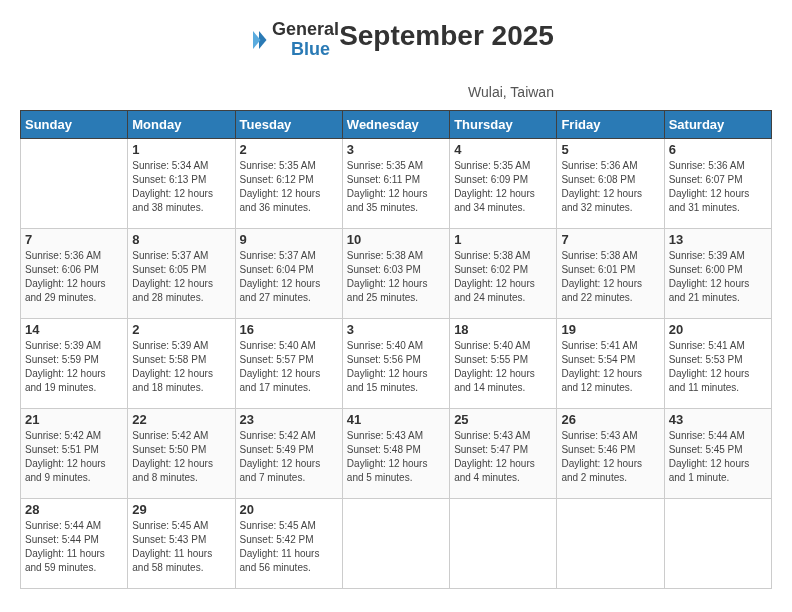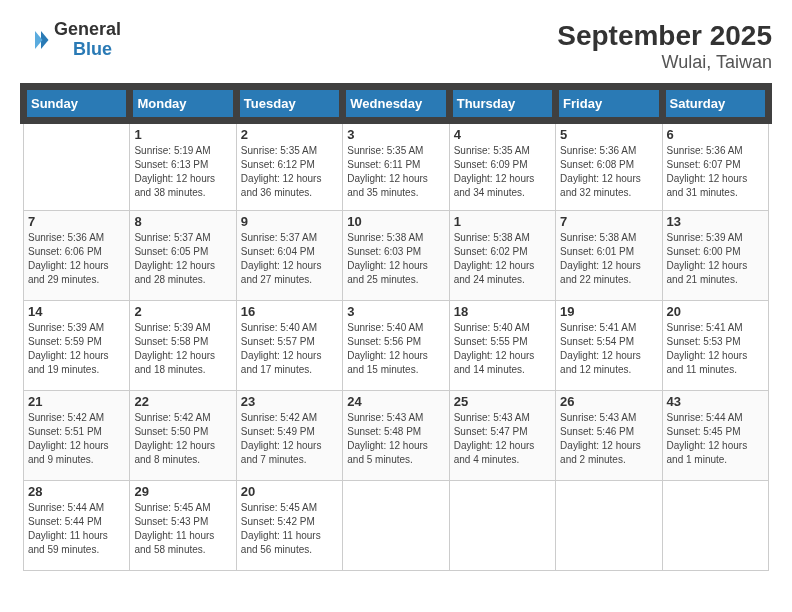--- a/index.html
+++ b/index.html
@@ -12,7 +12,7 @@
     }
     .header-area {
       display: flex;
-      justify-content: space-between;
+      justify-content: center;
       align-items: flex-start;
       margin-bottom: 10px;
     }

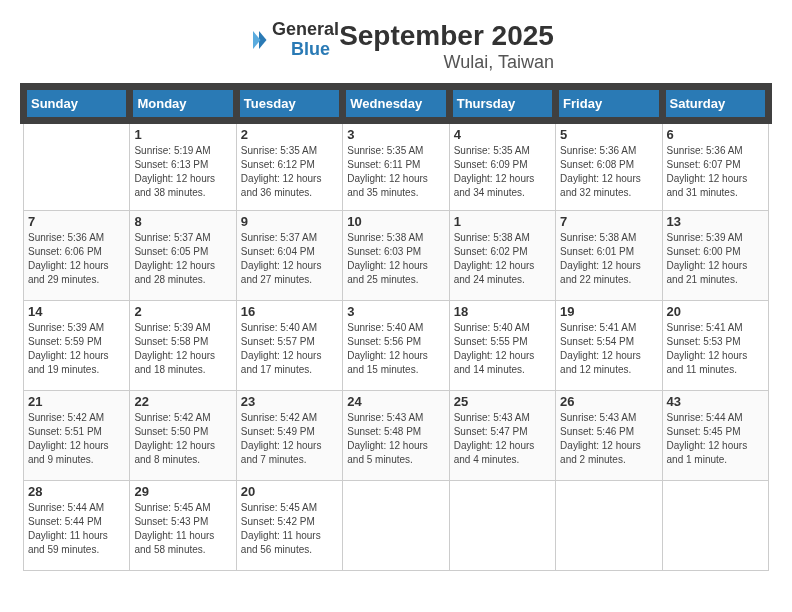--- a/index.html
+++ b/index.html
@@ -44,8 +44,9 @@
       color: #333;
     }
     .location {
-      font-size: 18px;
+      font-size: 14px;
       color: #555;
+      margin-top: 32px;
     }
     table {
       width: 100%;

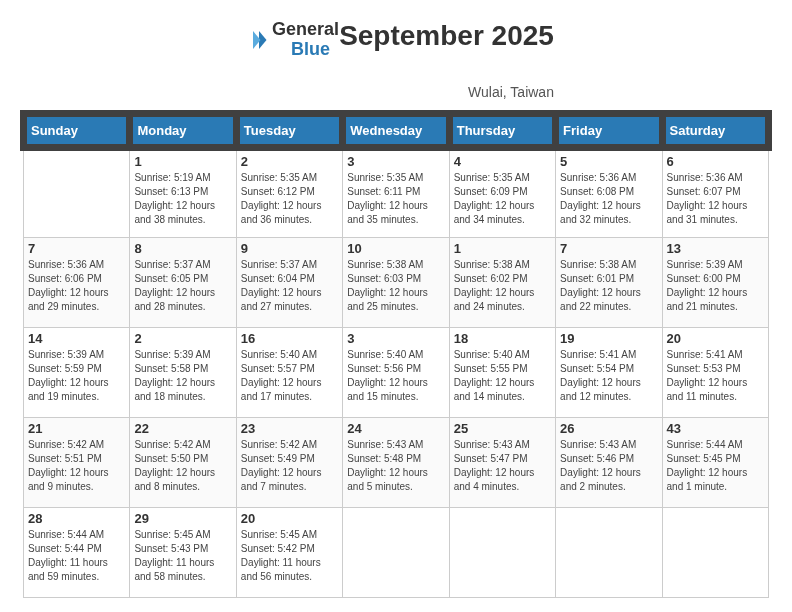--- a/index.html
+++ b/index.html
@@ -60,7 +60,7 @@
       text-align: left;
       font-size: 13px;
       font-weight: bold;
-      border: 7px solid #404040;
+      border: 1px solid #404040;
     }
     td {
       border: 1px solid #ccc;

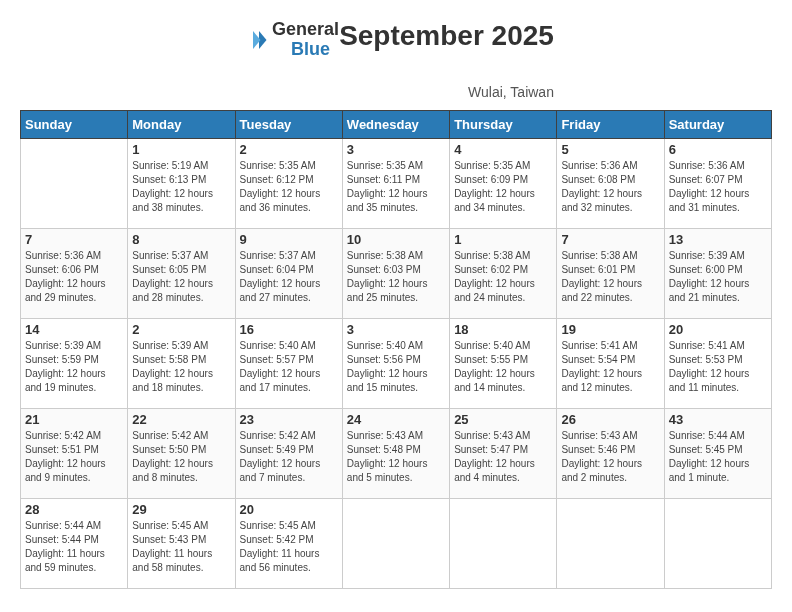--- a/index.html
+++ b/index.html
@@ -126,7 +126,7 @@
         <td class="empty-cell"></td>
         <td>
           <span class="day-num">1</span>
-          <div class="day-info" style="white-space: pre-line;">Sunrise: 5:19 AM
+          <div class="day-info" style="white-space: pre-line;">Sunrise: 5:34 AM
 Sunset: 6:13 PM
 Daylight: 12 hours
 and 38 minutes.</div>

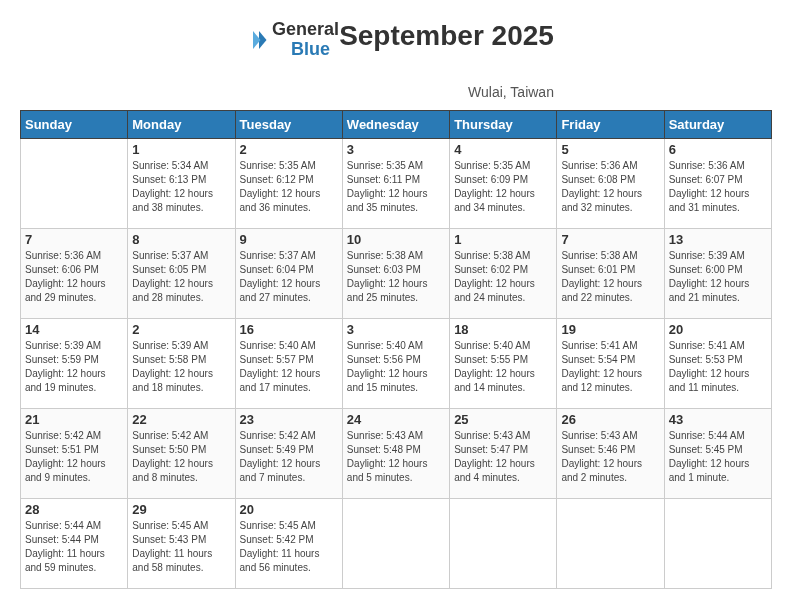--- a/index.html
+++ b/index.html
@@ -292,7 +292,7 @@
 and 7 minutes.</div>
         </td>
         <td>
-          <span class="day-num">24</span>
+          <span class="day-num">41</span>
           <div class="day-info" style="white-space: pre-line;">Sunrise: 5:43 AM
 Sunset: 5:48 PM
 Daylight: 12 hours

